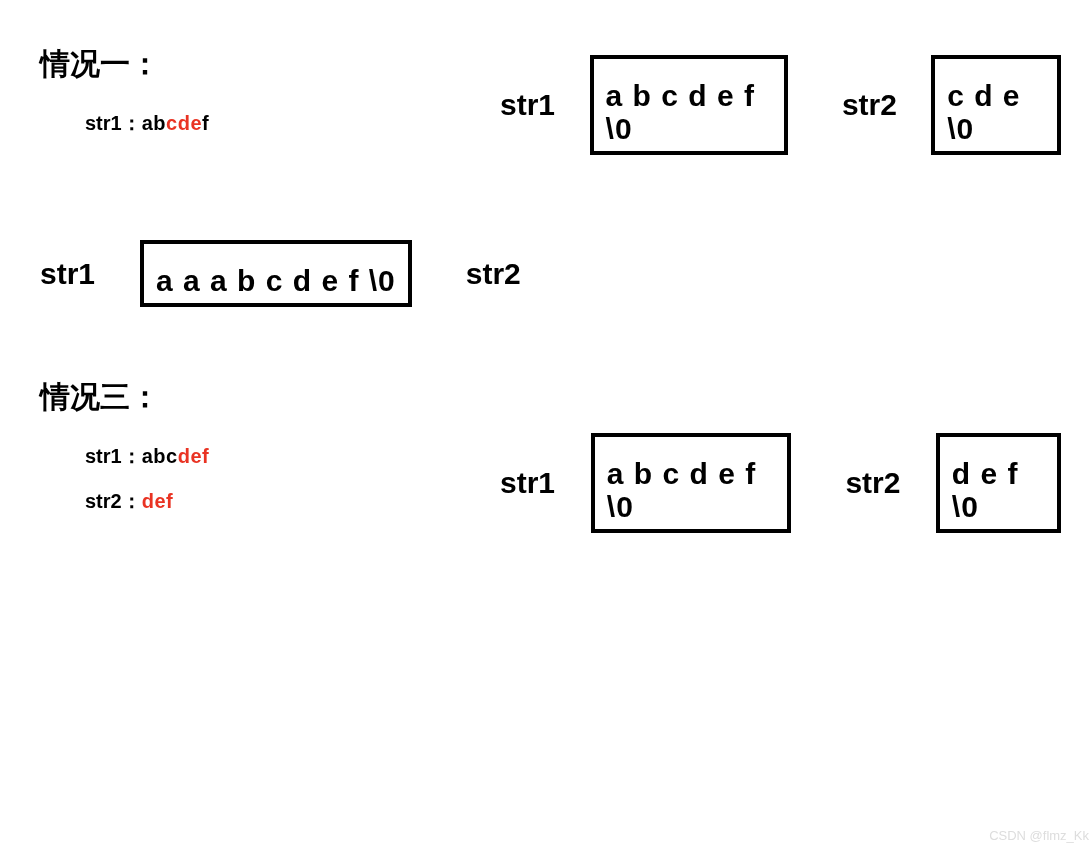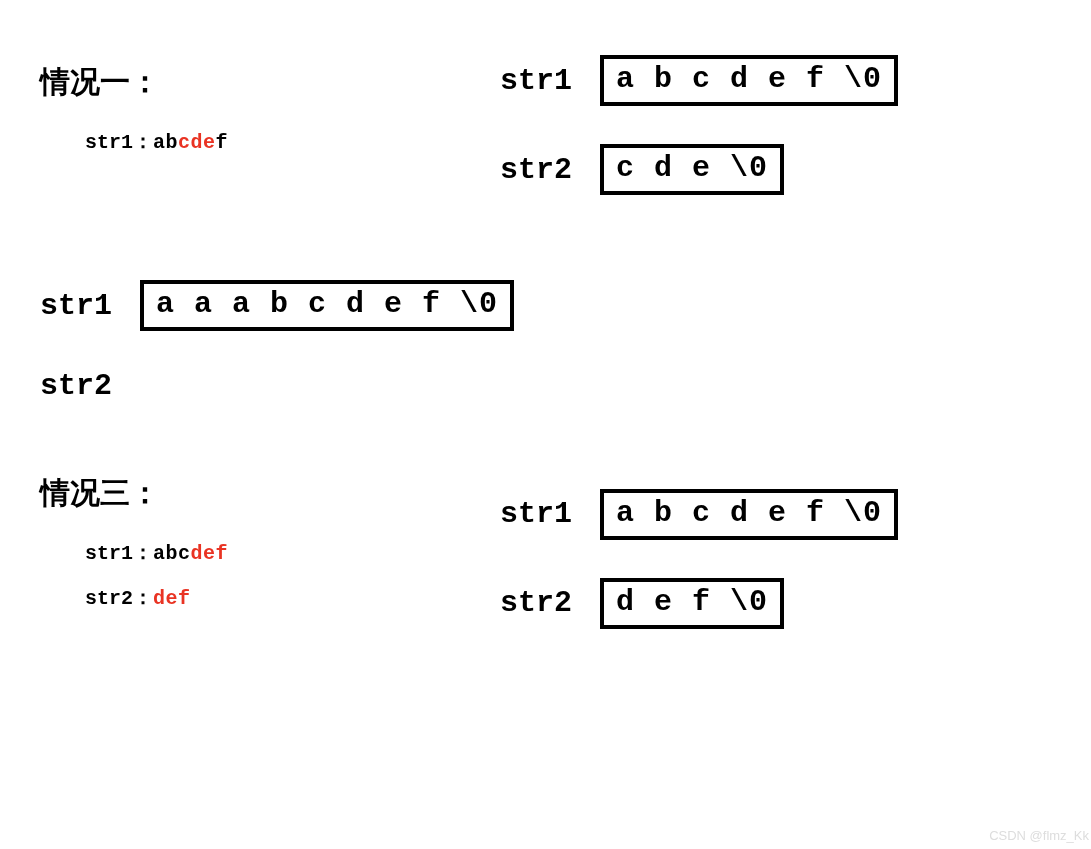--- a/index.html
+++ b/index.html
@@ -14,9 +14,8 @@
     .case-block {
       display: flex;
       flex-direction: row;
-      align-items: center;
+      align-items: flex-end;
       margin-bottom: 60px;
-      font-family: Liberation Mono, monospace;
     }
     .left-col {
       width: 460px;

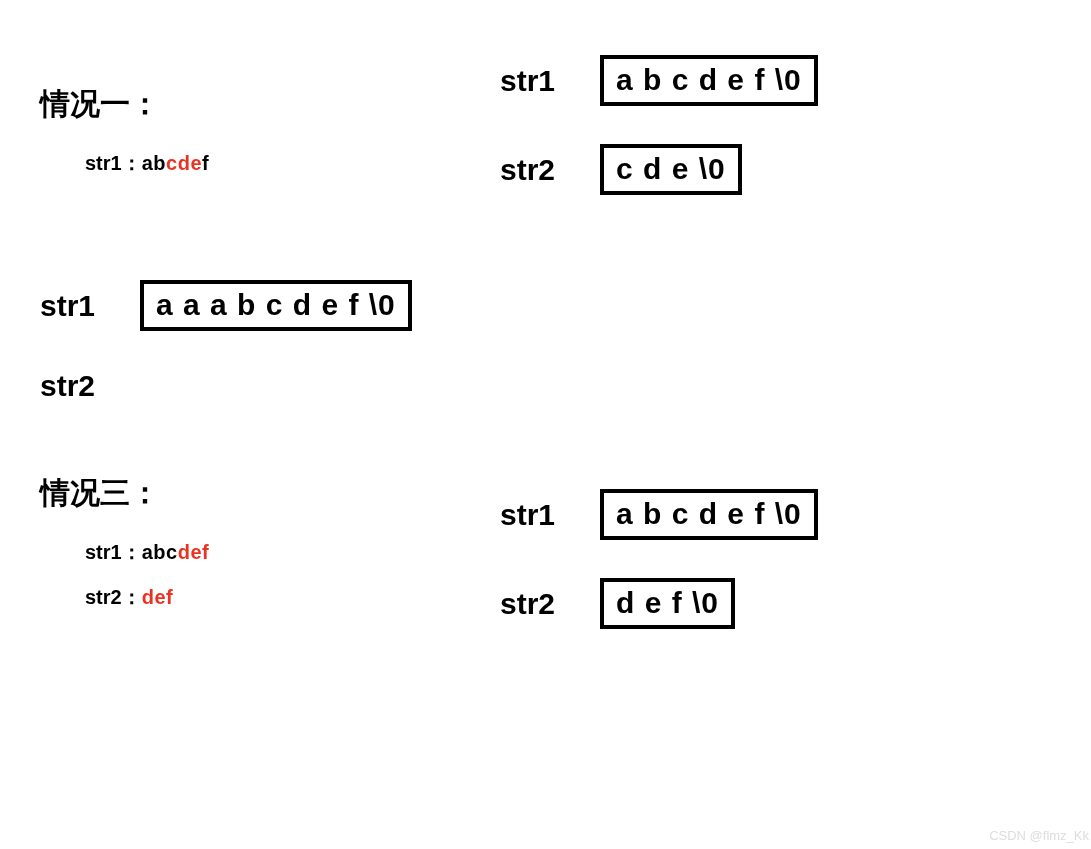--- a/index.html
+++ b/index.html
@@ -24,8 +24,8 @@
     .right-col {
       flex: 1;
       display: flex;
-      flex-direction: column;
-      gap: 38px;
+      flex-direction: row;
+      gap: 54px;
       padding-top: 25px;
     }
     .case-title {

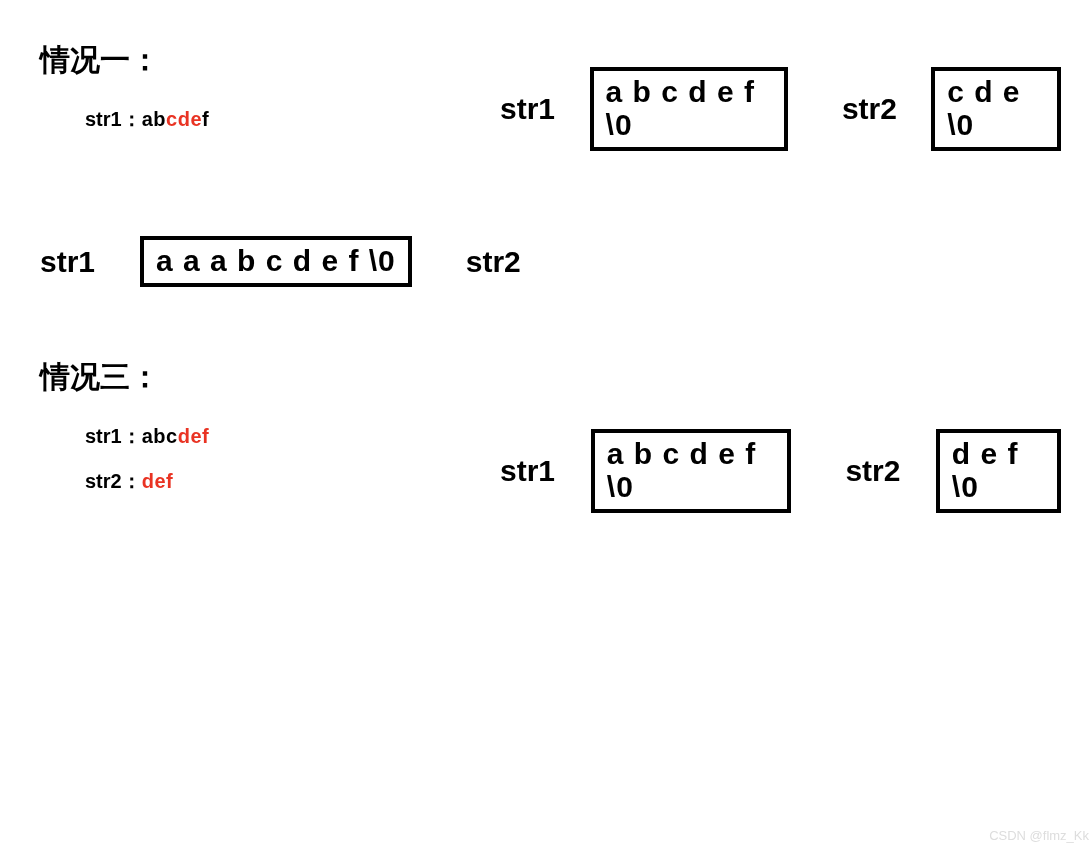--- a/index.html
+++ b/index.html
@@ -58,7 +58,7 @@
     }
     .mem-box {
       border: 4px solid #000;
-      padding: 4px 12px 6px 12px;
+      padding: 20px 12px 6px 12px;
       font-size: 30px;
       font-weight: 700;
       color: #000;

